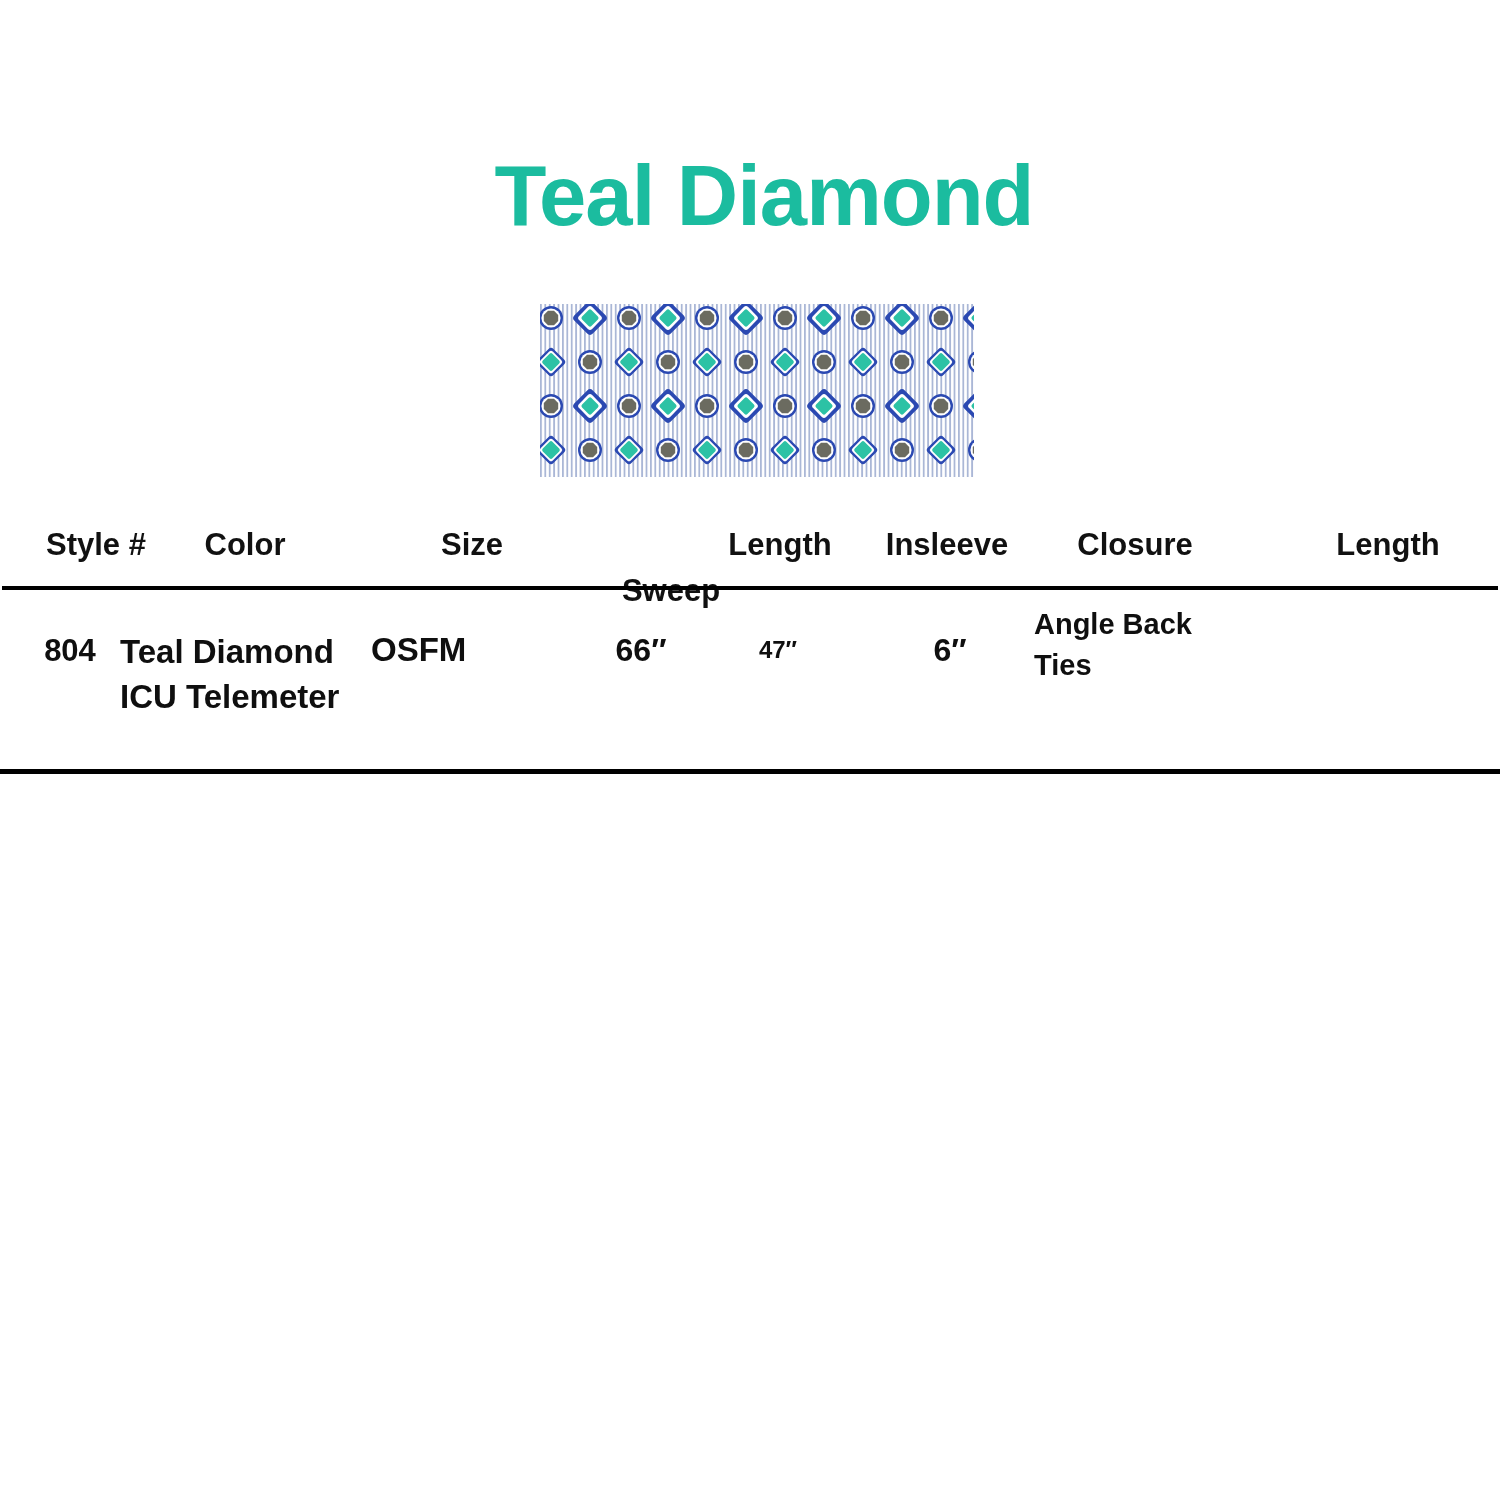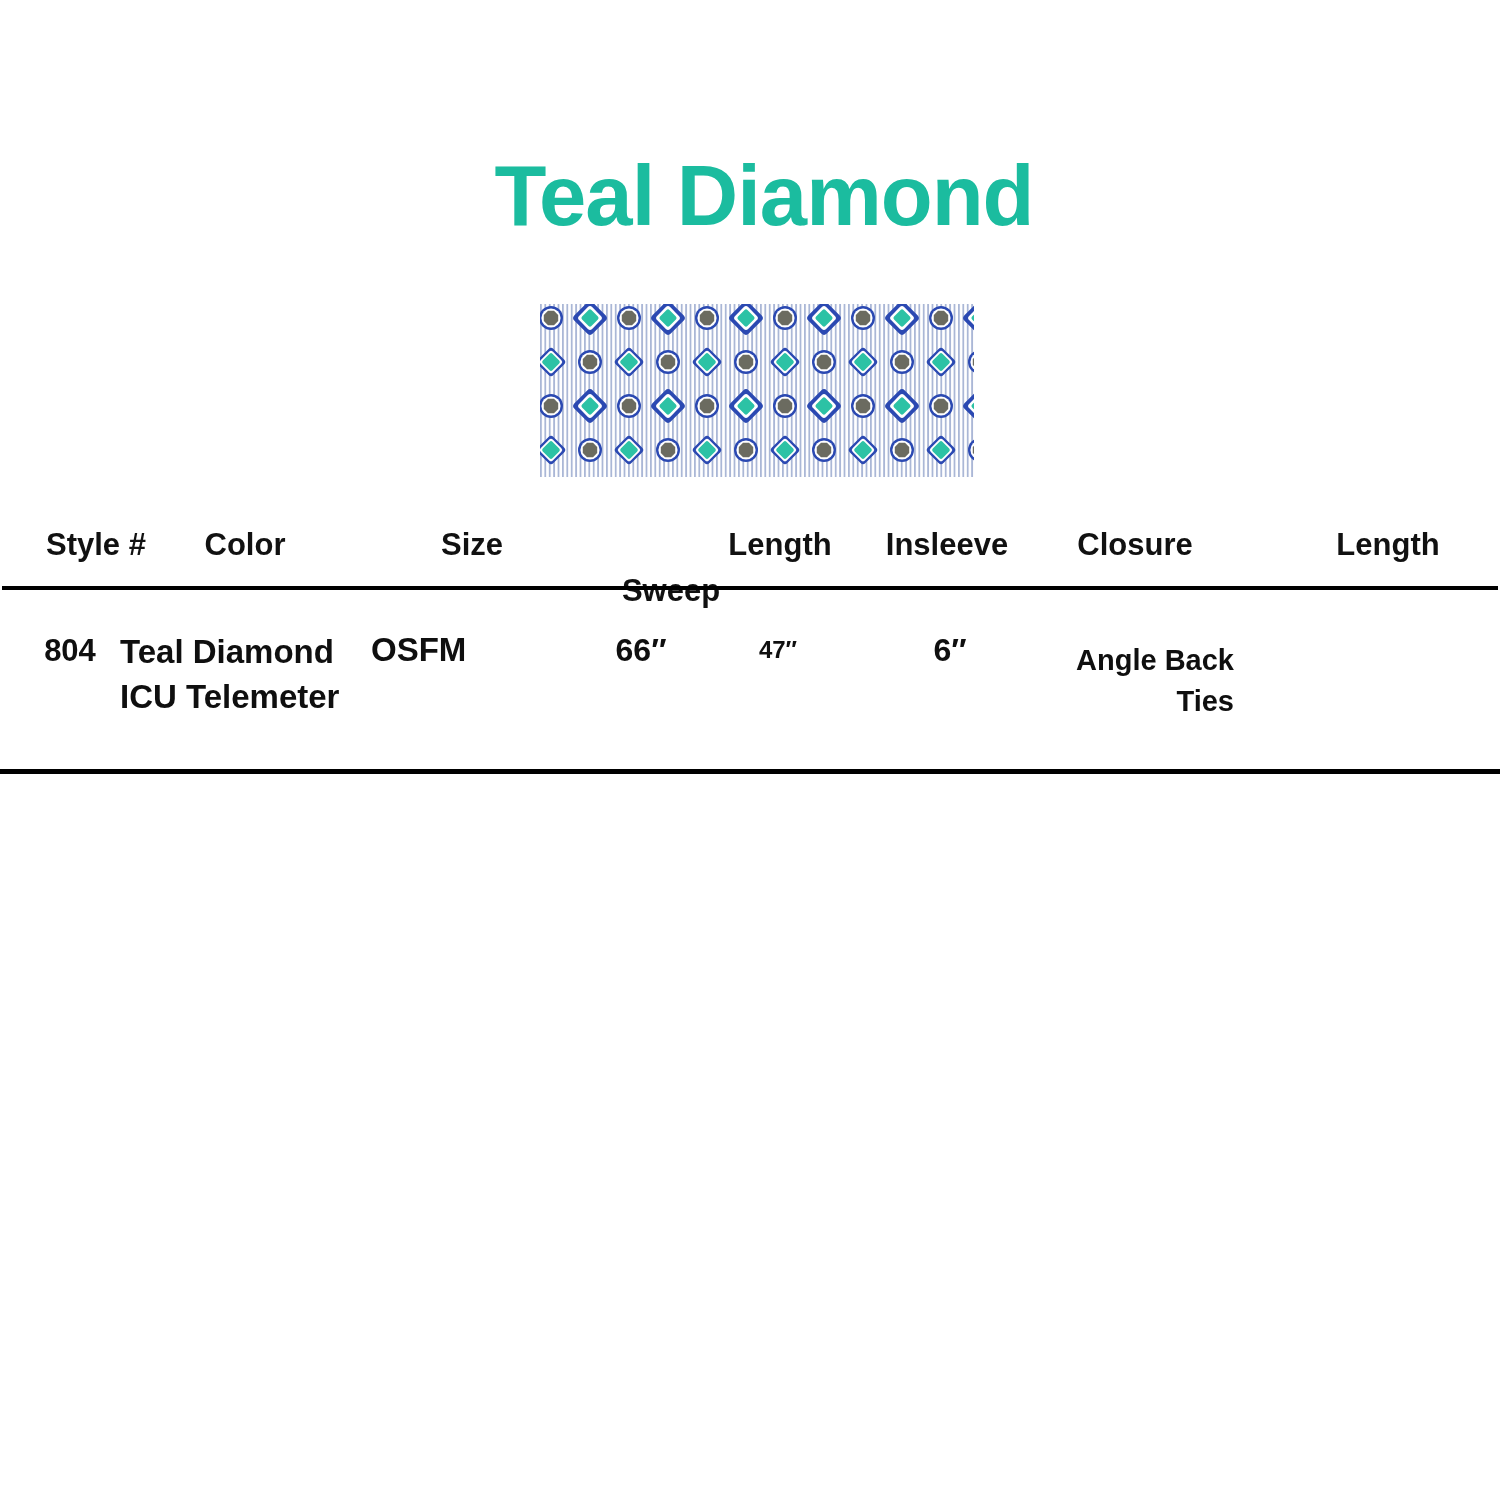--- a/index.html
+++ b/index.html
@@ -86,7 +86,7 @@
   .c-sweep    { left: 541px; top: 632px; width: 200px; text-align: center; font-size: 32px; }
   .c-length   { left: 678px; top: 636px; width: 200px; text-align: center; font-size: 24px; }
   .c-insleeve { left: 850px; top: 632px; width: 200px; text-align: center; font-size: 32px; }
-  .c-closure  { left: 1034px; top: 640px; width: 200px; text-align: right; font-size: 29px; line-height: 41px; }
+  .c-closure  { left: 1034px; top: 604px; width: 200px; text-align: left; font-size: 29px; line-height: 41px; }
   .c-fabric   { left: 1285px; top: 631px; width: 200px; text-align: center; font-size: 29px; line-height: 41px; }
 </style>
 </head>

